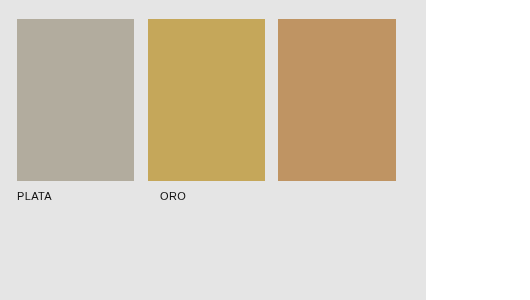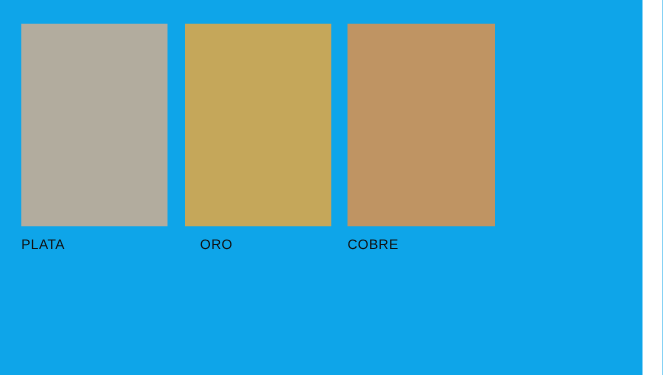--- a/index.html
+++ b/index.html
@@ -15,9 +15,9 @@
   }
   #palette-board {
     position: relative;
-    width: 514px;
+    width: 426px;
     height: 300px;
-    background: #0ea5e9;
+    background: #e5e5e5;
   }
   .swatch-group {
     position: absolute;

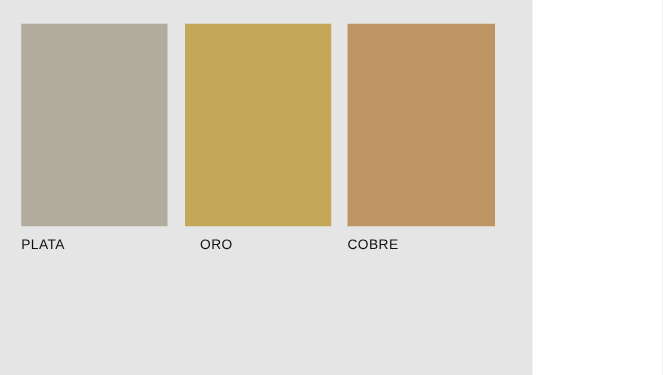--- a/index.html
+++ b/index.html
@@ -60,7 +60,6 @@
 
   <div class="swatch-group" id="group-cobre">
     <span class="swatch-chip" style="background-color: rgb(191, 148, 99);"></span>
-    <span class="swatch-label" style="color: rgb(17, 17, 17);">COBRE</span>
   </div>
 
 </div>

